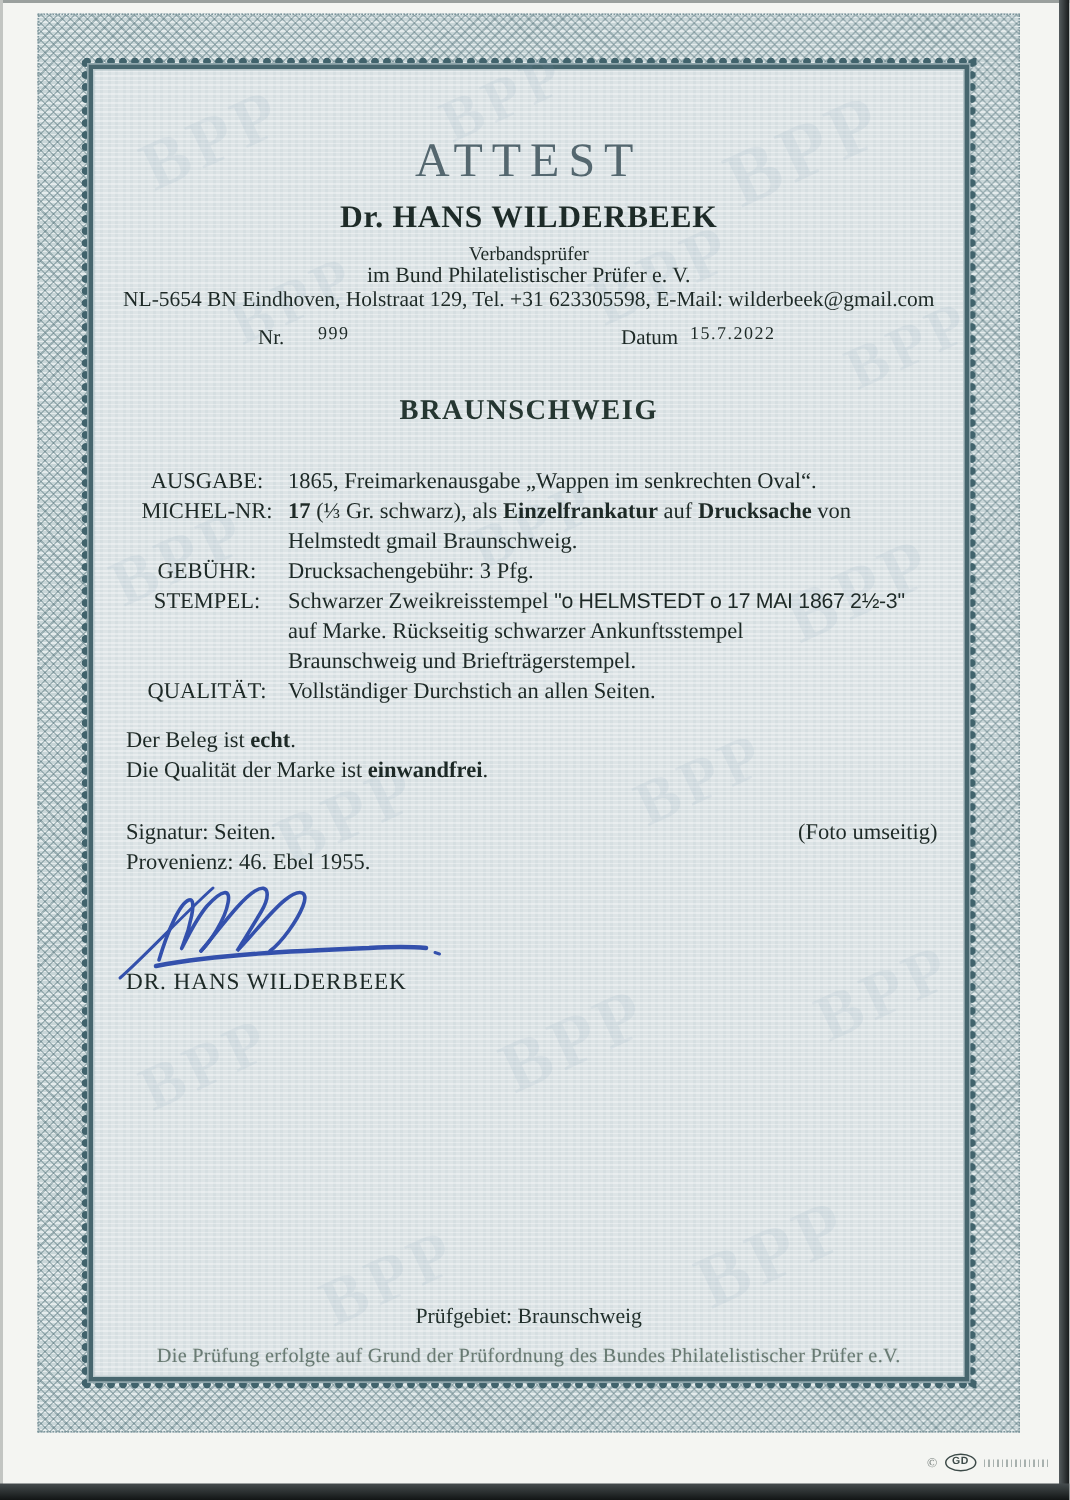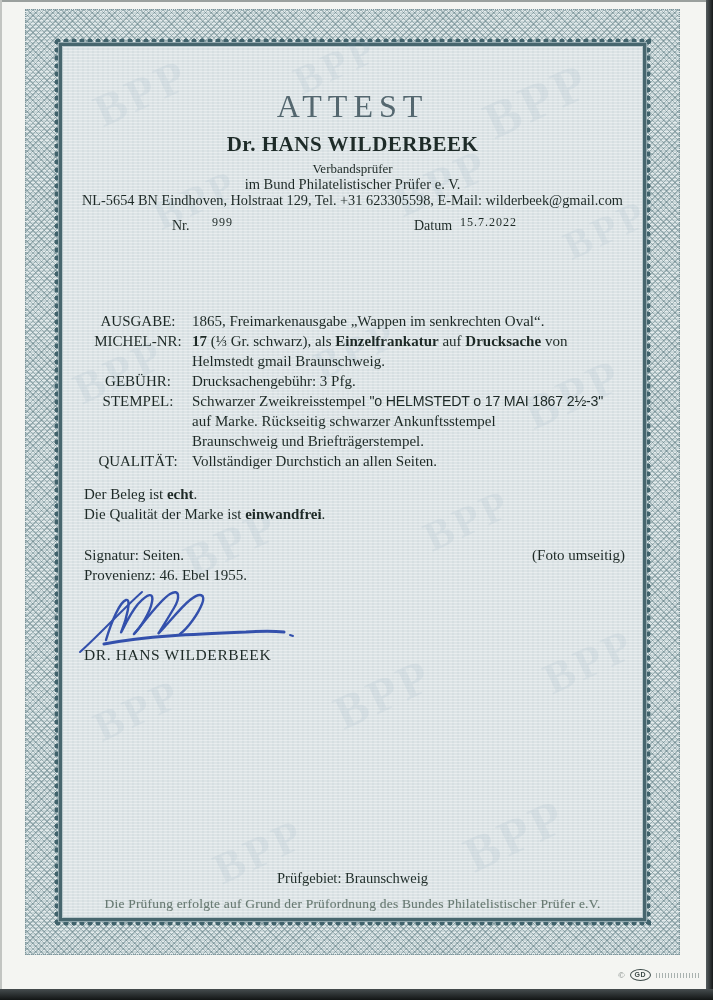--- a/index.html
+++ b/index.html
@@ -118,6 +118,7 @@
       <div class="abs lbl-sm" style="top:172px;left:352px">Datum</div>
       <div class="abs val" style="top:169px;left:398px">15.7.2022</div>
 
+      <div class="abs ctr region" style="top:217px">BRAUNSCHWEIG</div>
 
       <div class="abs fields" style="top:265px">
         <div class="flabel">AUSGABE:</div>

